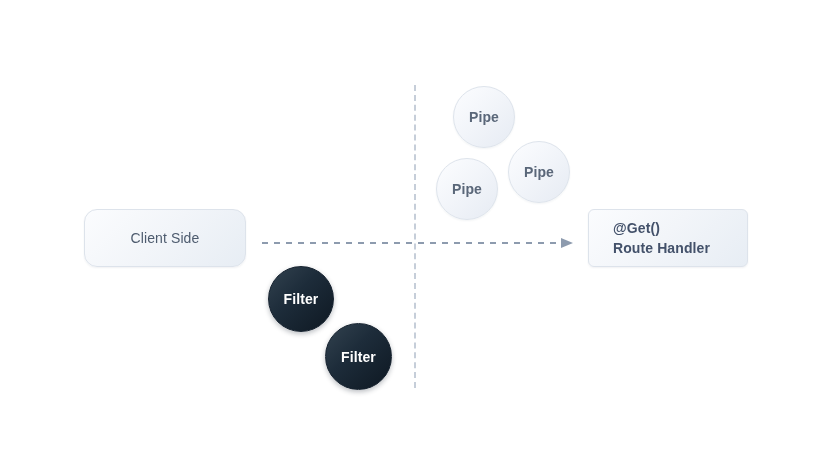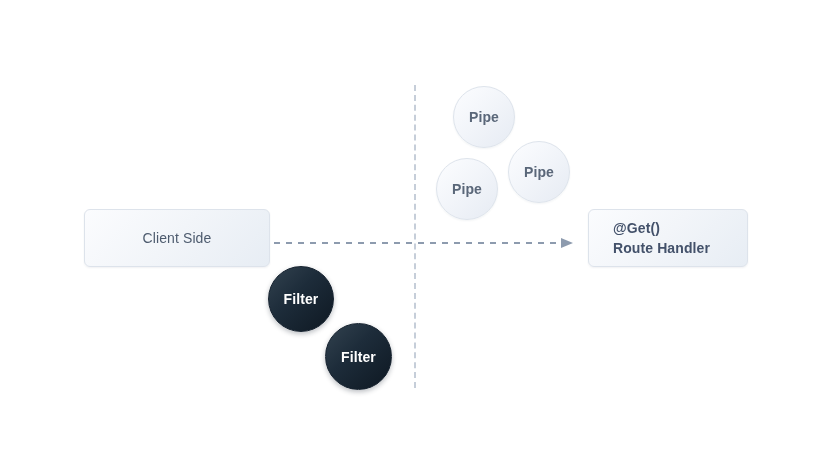--- a/index.html
+++ b/index.html
@@ -56,9 +56,10 @@
   .node-box.client {
     left: 84px;
     top: 209px;
-    width: 186px;
+    width: 162px;
     height: 58px;
     justify-content: center;
+    border-radius: 13px;
   }
   .node-box.handler {
     left: 588px;

